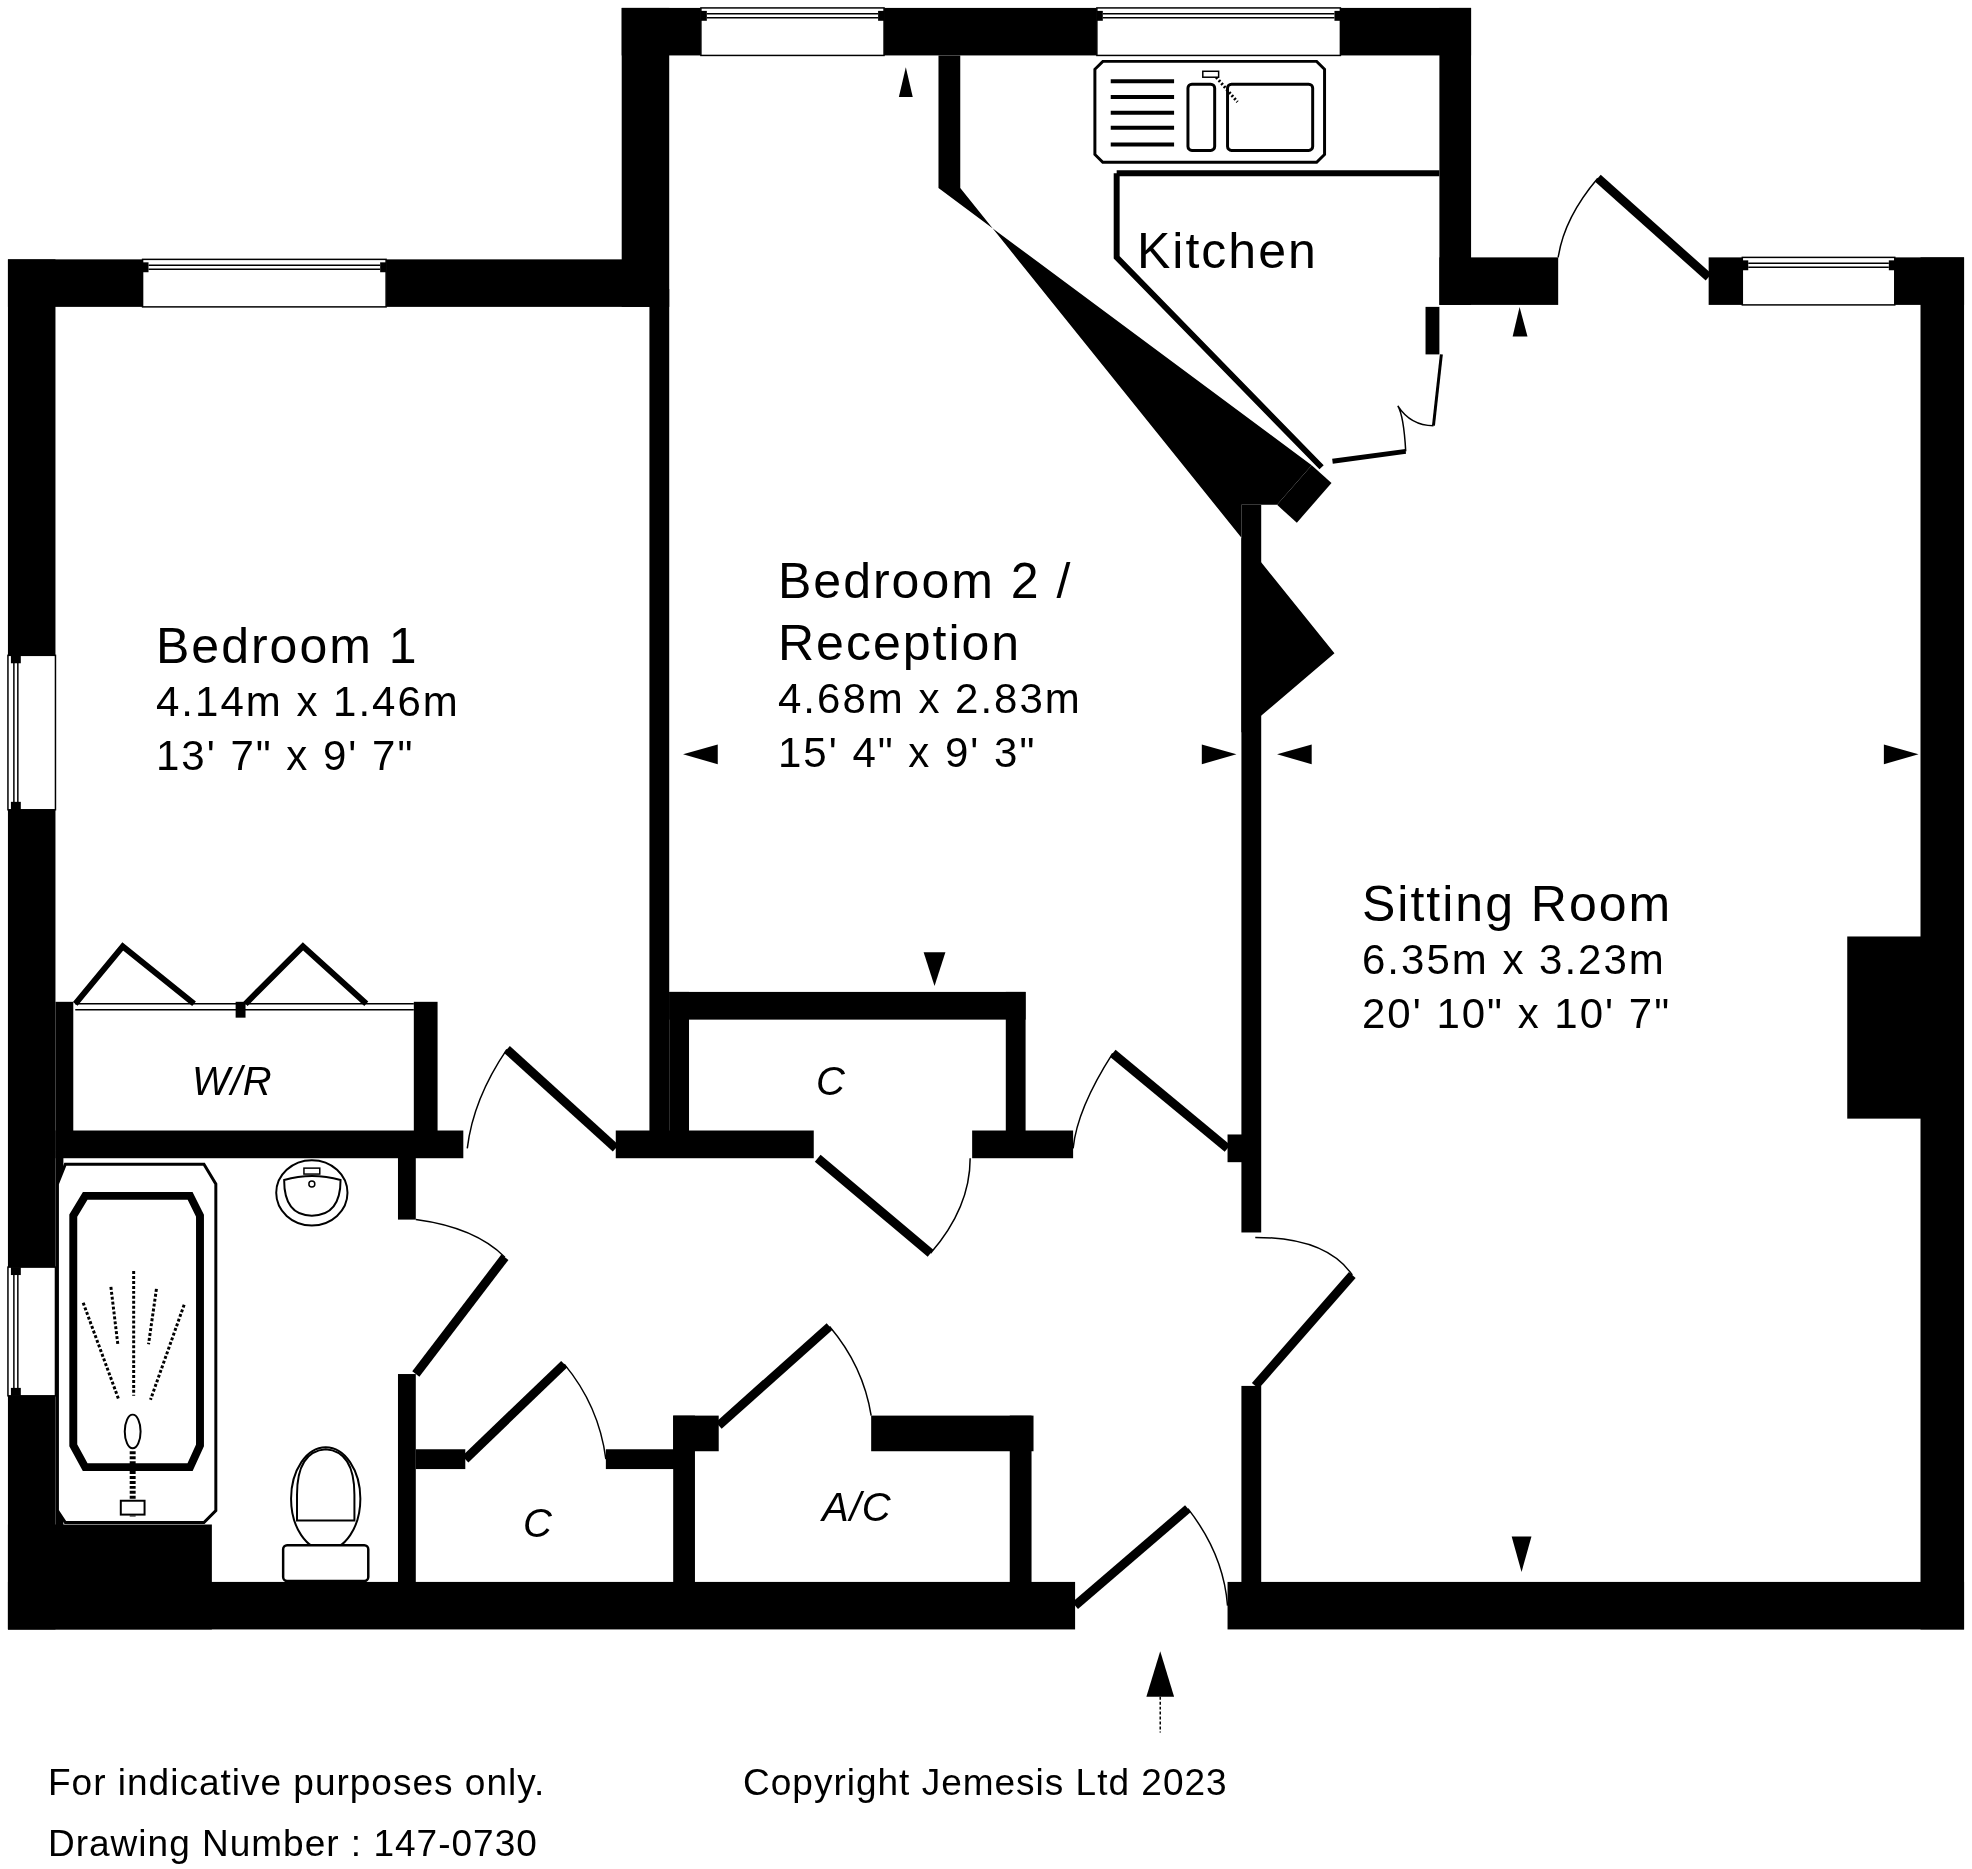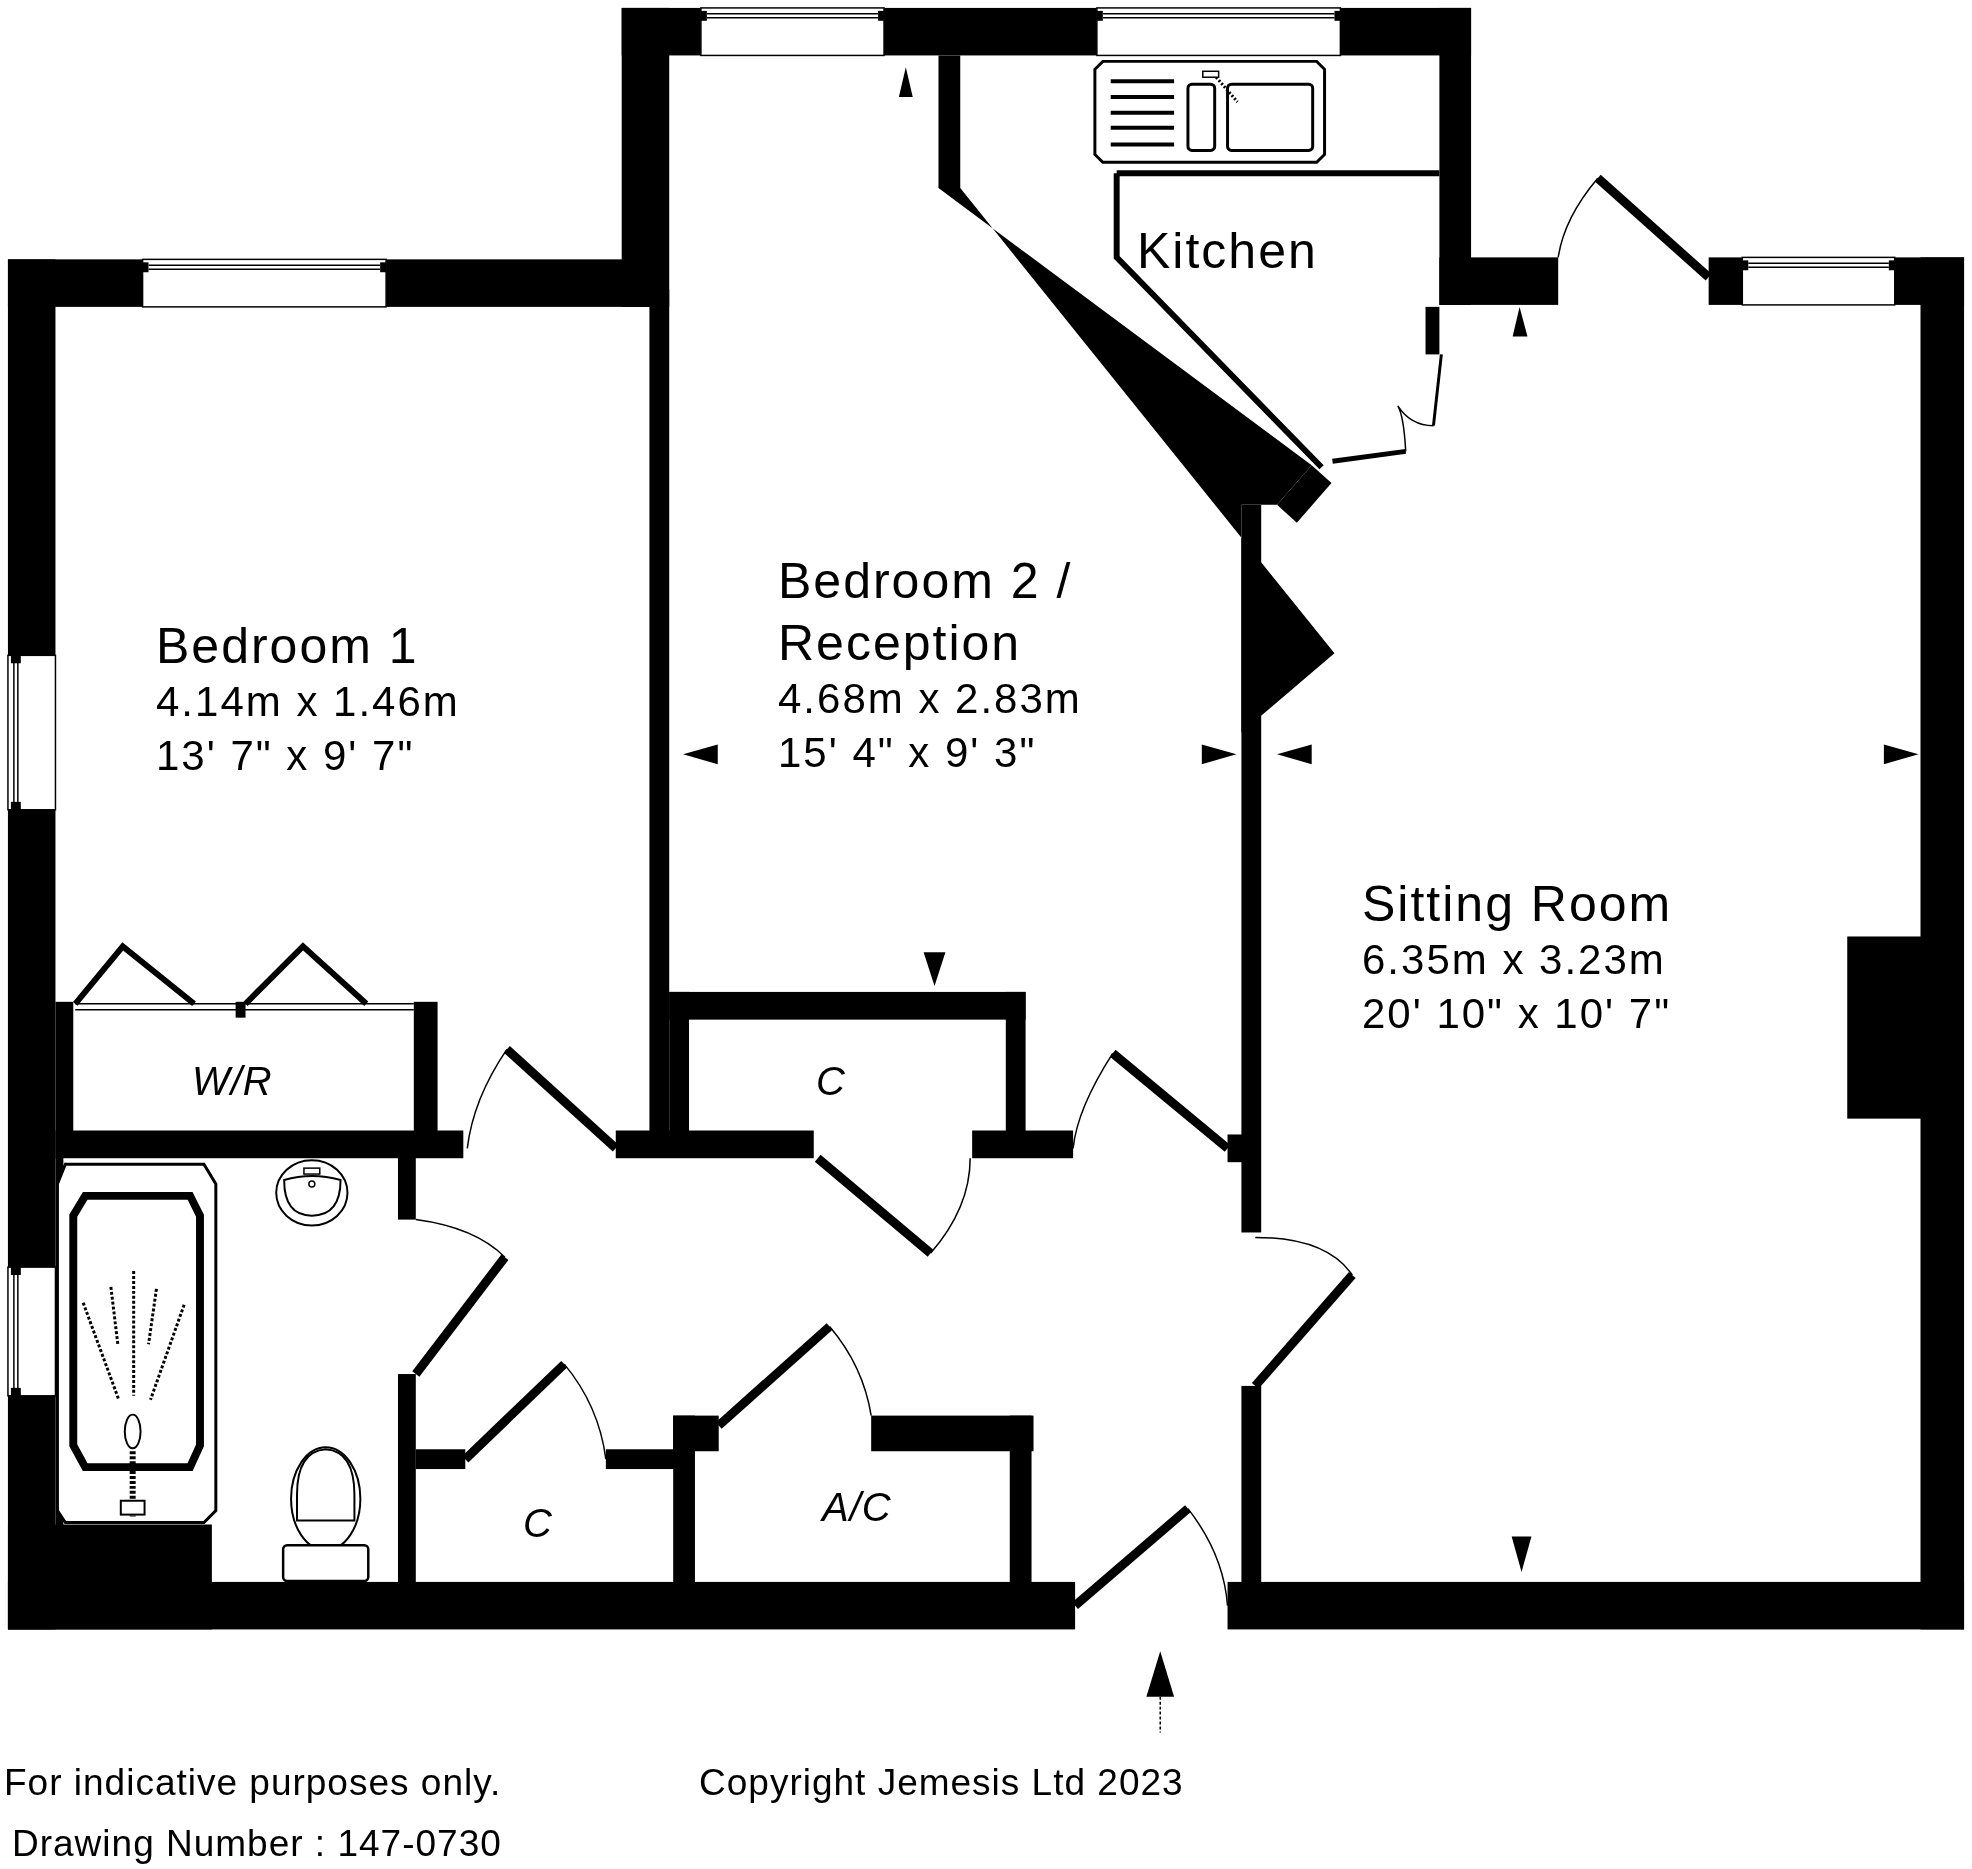--- a/index.html
+++ b/index.html
@@ -16,7 +16,7 @@
   .room-name { font-size: 50px; }
   .room-dim { font-size: 42px; }
   .small-label { position: absolute; color: #000; font-size: 40px; line-height: 1; letter-spacing: 1px; font-style: italic; }
-  .footer { position: absolute; color: #000; font-size: 37px; line-height: 1; letter-spacing: 1px; white-space: nowrap; }
+  .footer { position: absolute; color: #000; font-size: 37px; line-height: 1; letter-spacing: 1px; white-space: nowrap; margin-left: 44px; }
 </style>
 </head>
 <body>

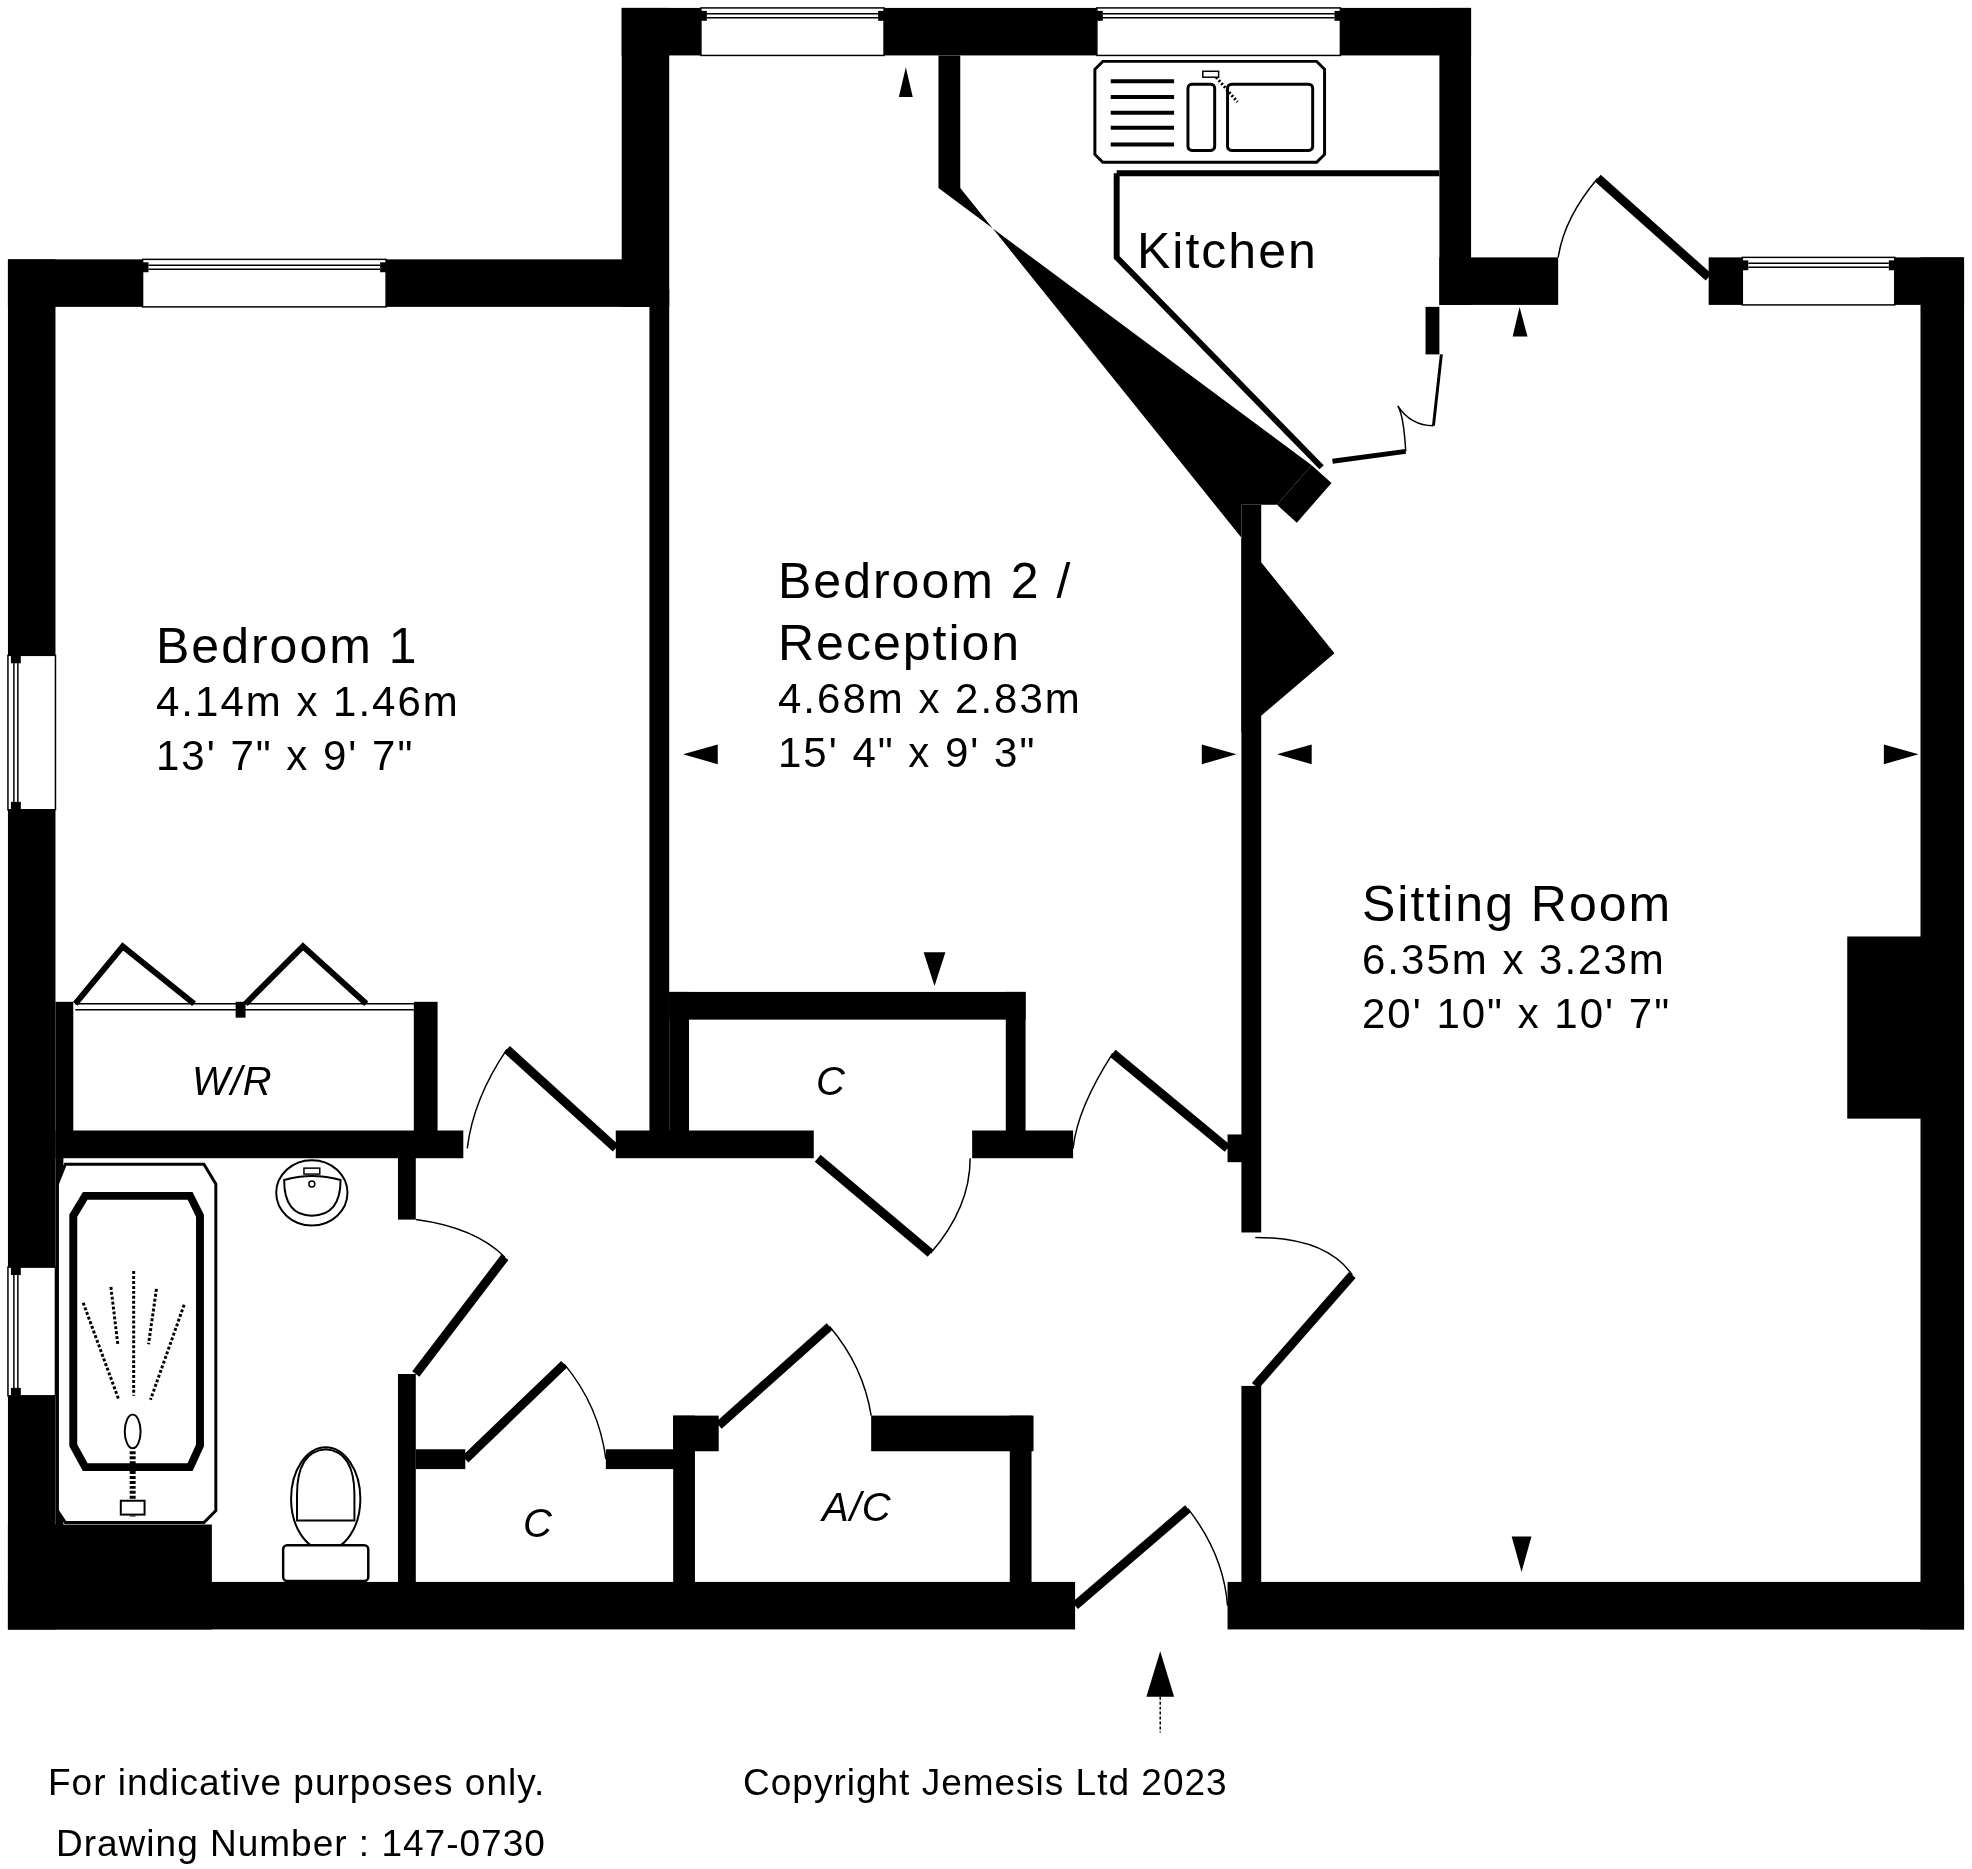--- a/index.html
+++ b/index.html
@@ -251,7 +251,7 @@
 <div class="small-label" style="left:822px; top:1487px;">A/C</div>
 
 <div class="footer" style="left:4px; top:1764px;">For indicative purposes only.</div>
-<div class="footer" style="left:12px; top:1825px;">Drawing Number : 147-0730</div>
+<div class="footer" style="left:4px; top:1825px;">Drawing Number : 147-0730</div>
 <div class="footer" style="left:699px; top:1764px;">Copyright Jemesis Ltd 2023</div>
 
 

